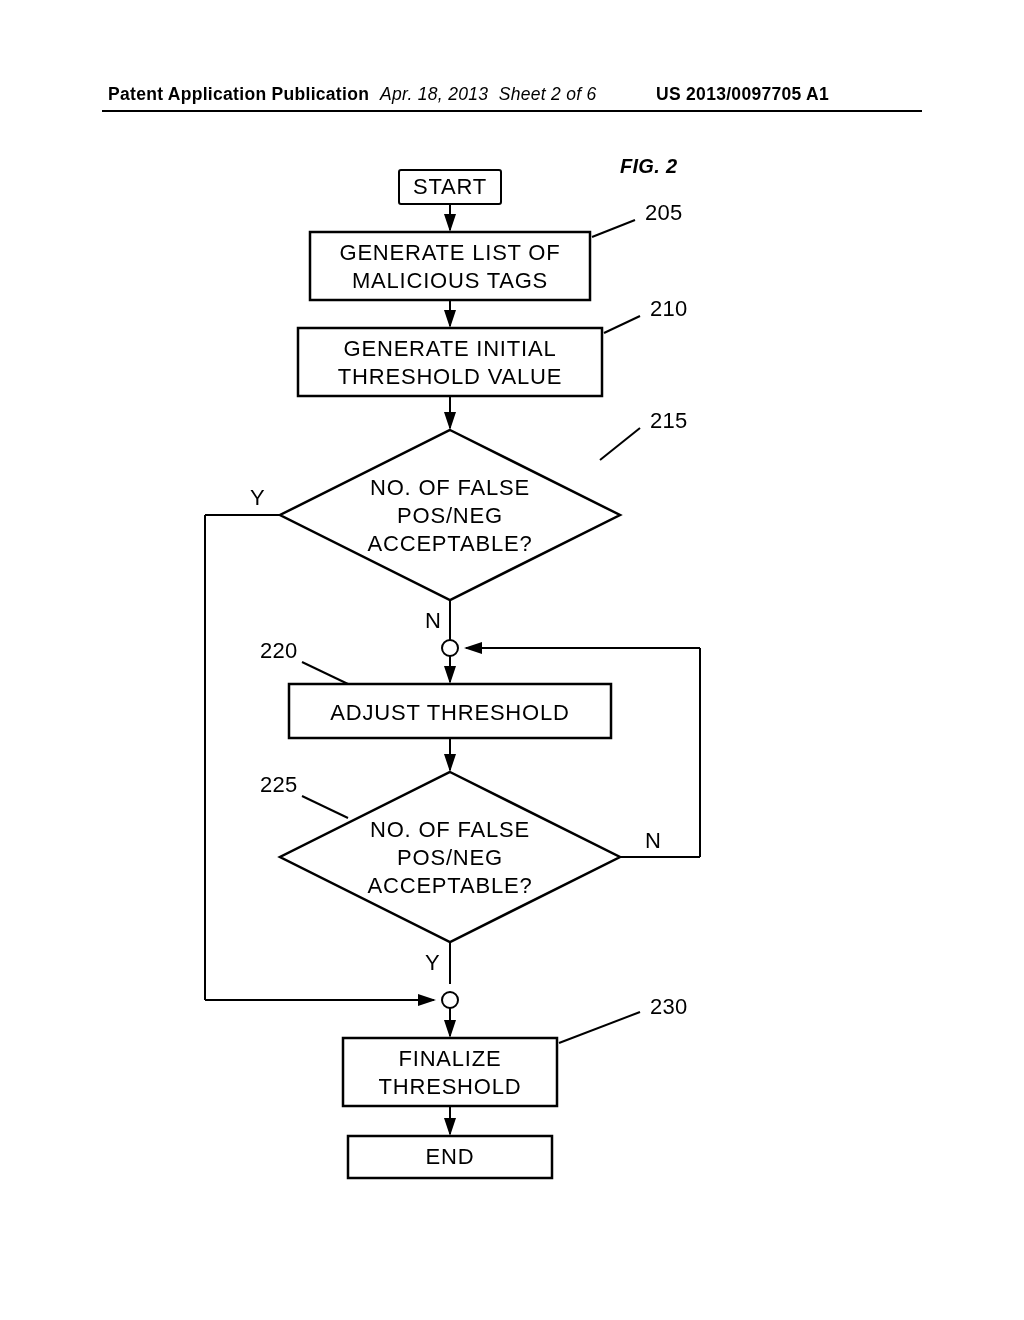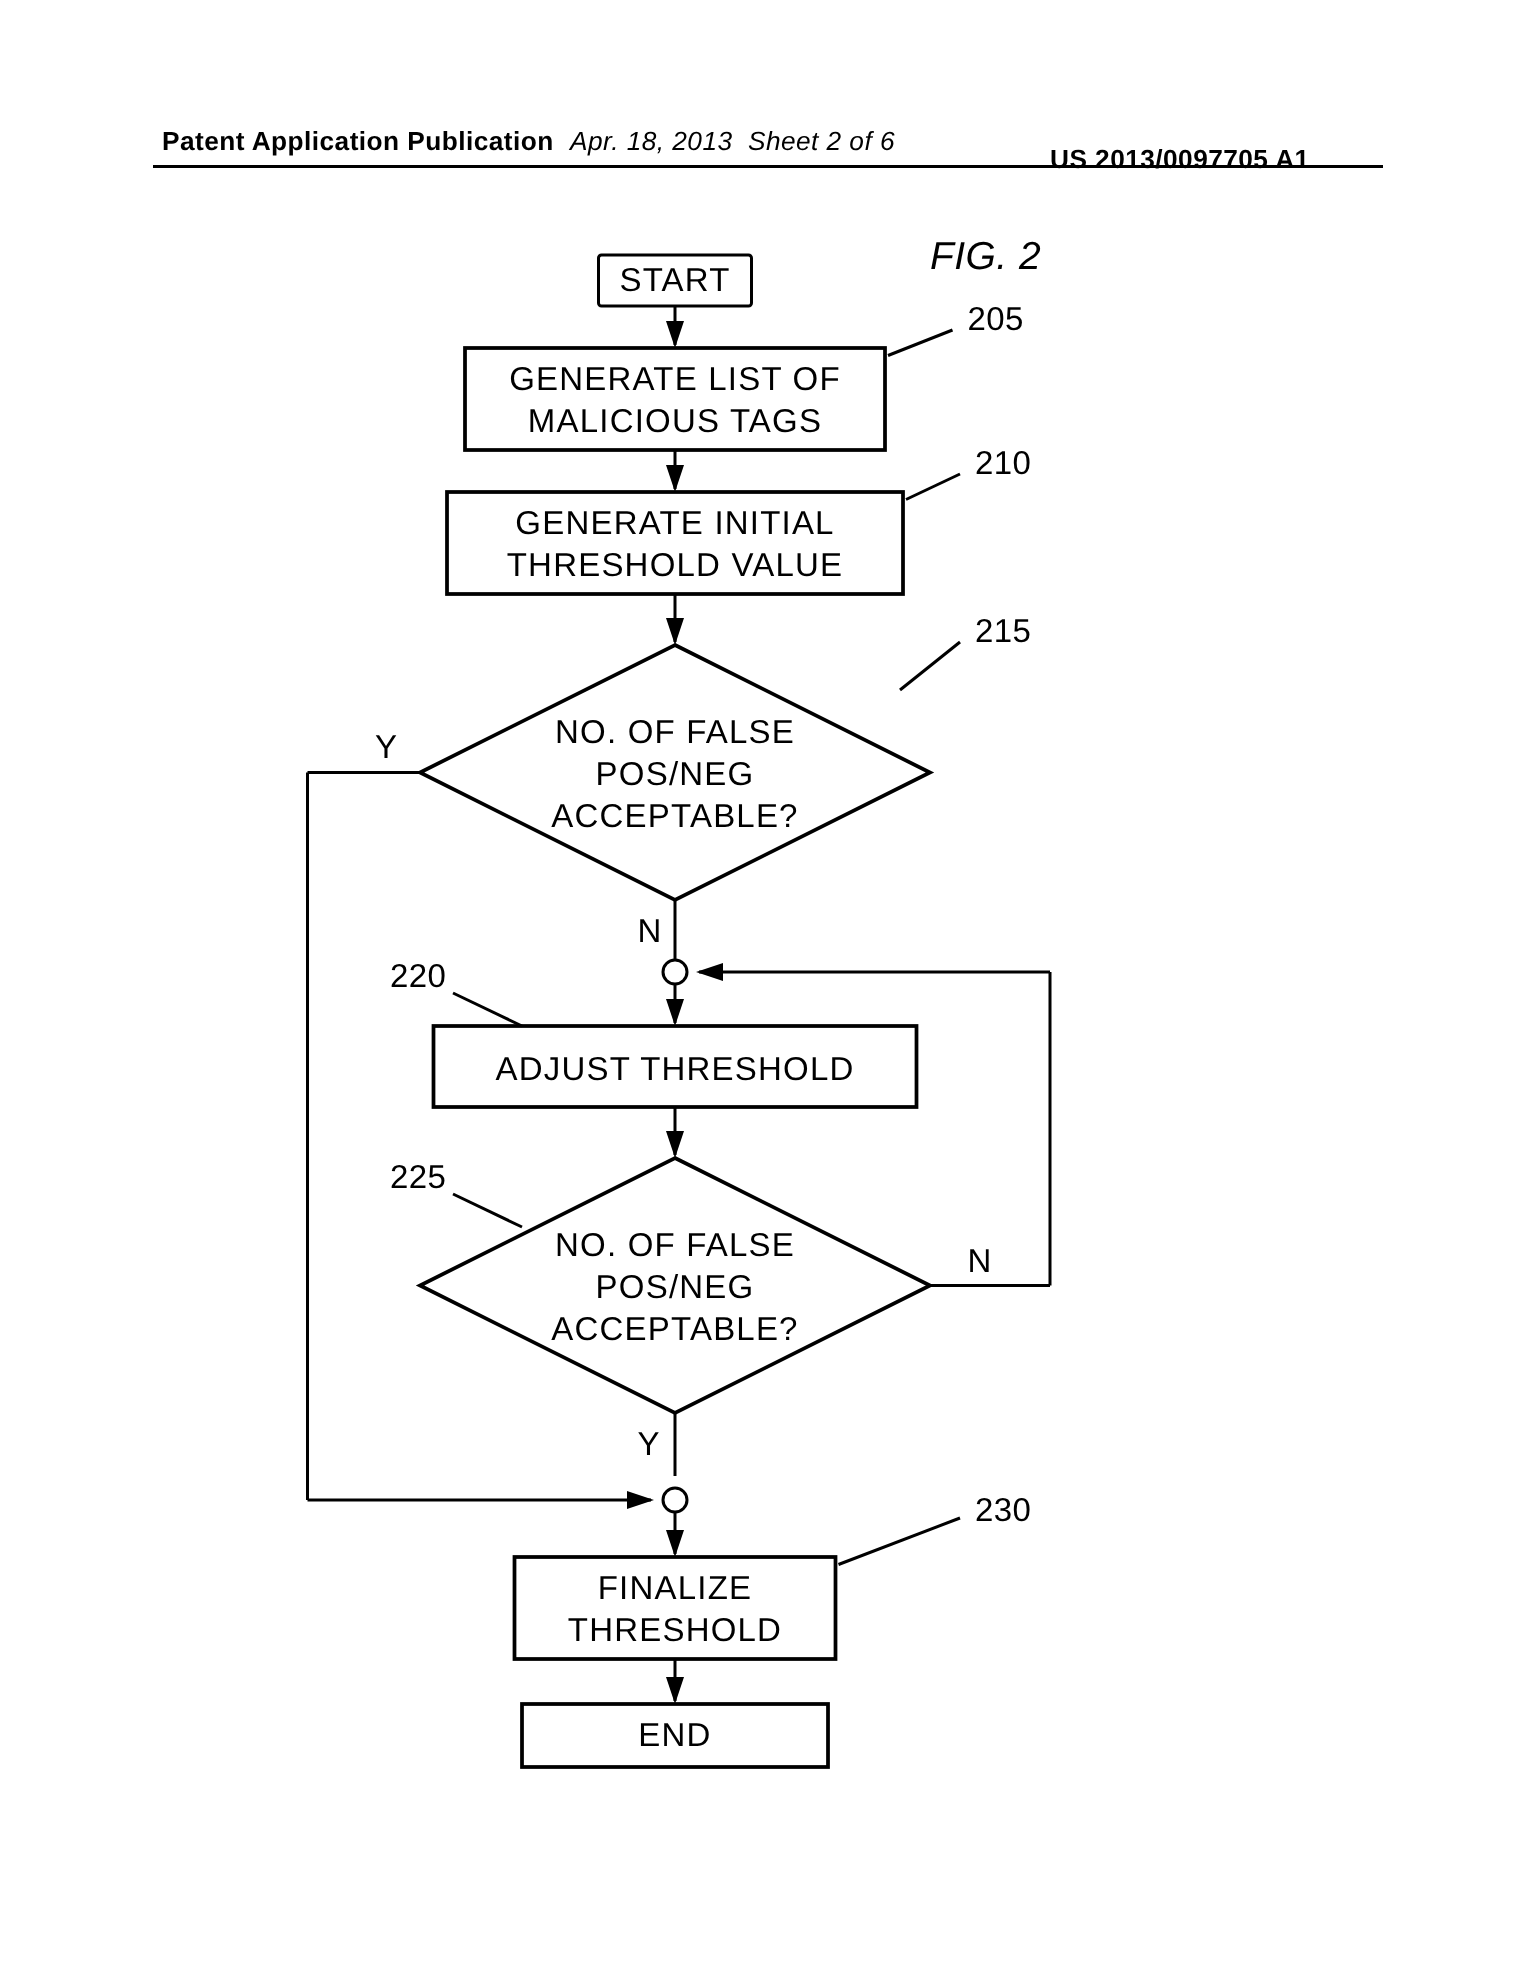--- a/index.html
+++ b/index.html
@@ -31,9 +31,8 @@
   }
   .header .right {
     position: absolute;
-    left: 700px;
+    left: 656px;
     font-weight: bold;
-    margin-top: 12px;
   }
   .header-line {
     position: absolute;

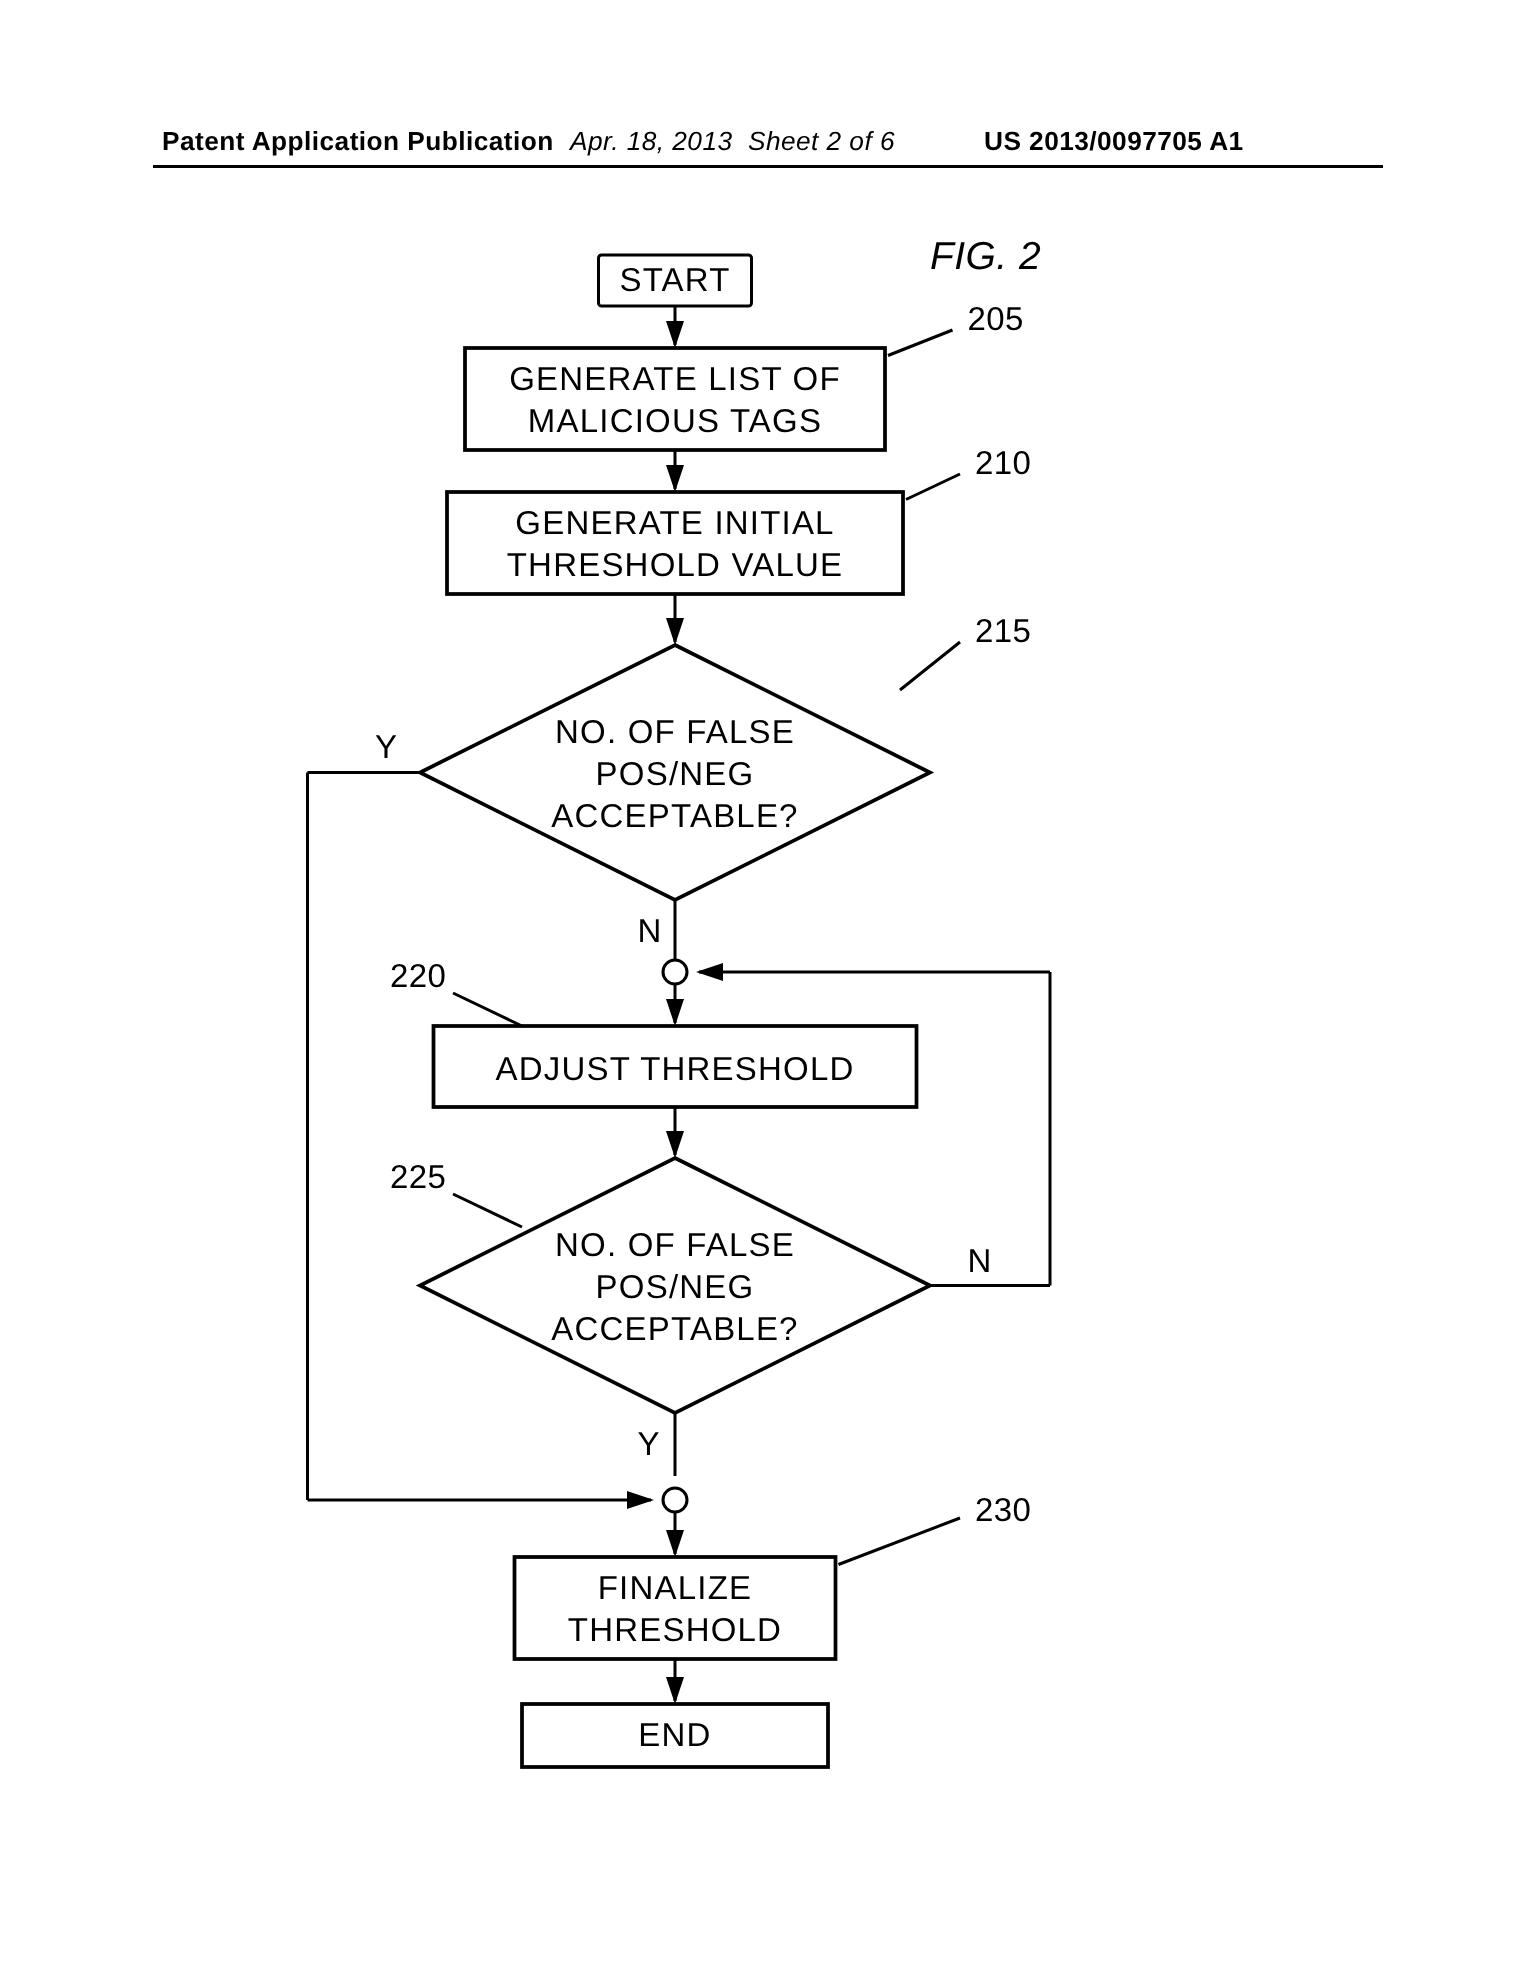--- a/index.html
+++ b/index.html
@@ -46,8 +46,8 @@
     position: absolute;
     top: 155px;
     left: 620px;
-    font-size: 26px;
-    font-weight: normal;
+    font-size: 20px;
+    font-weight: bold;
     font-style: italic;
   }
   svg {

